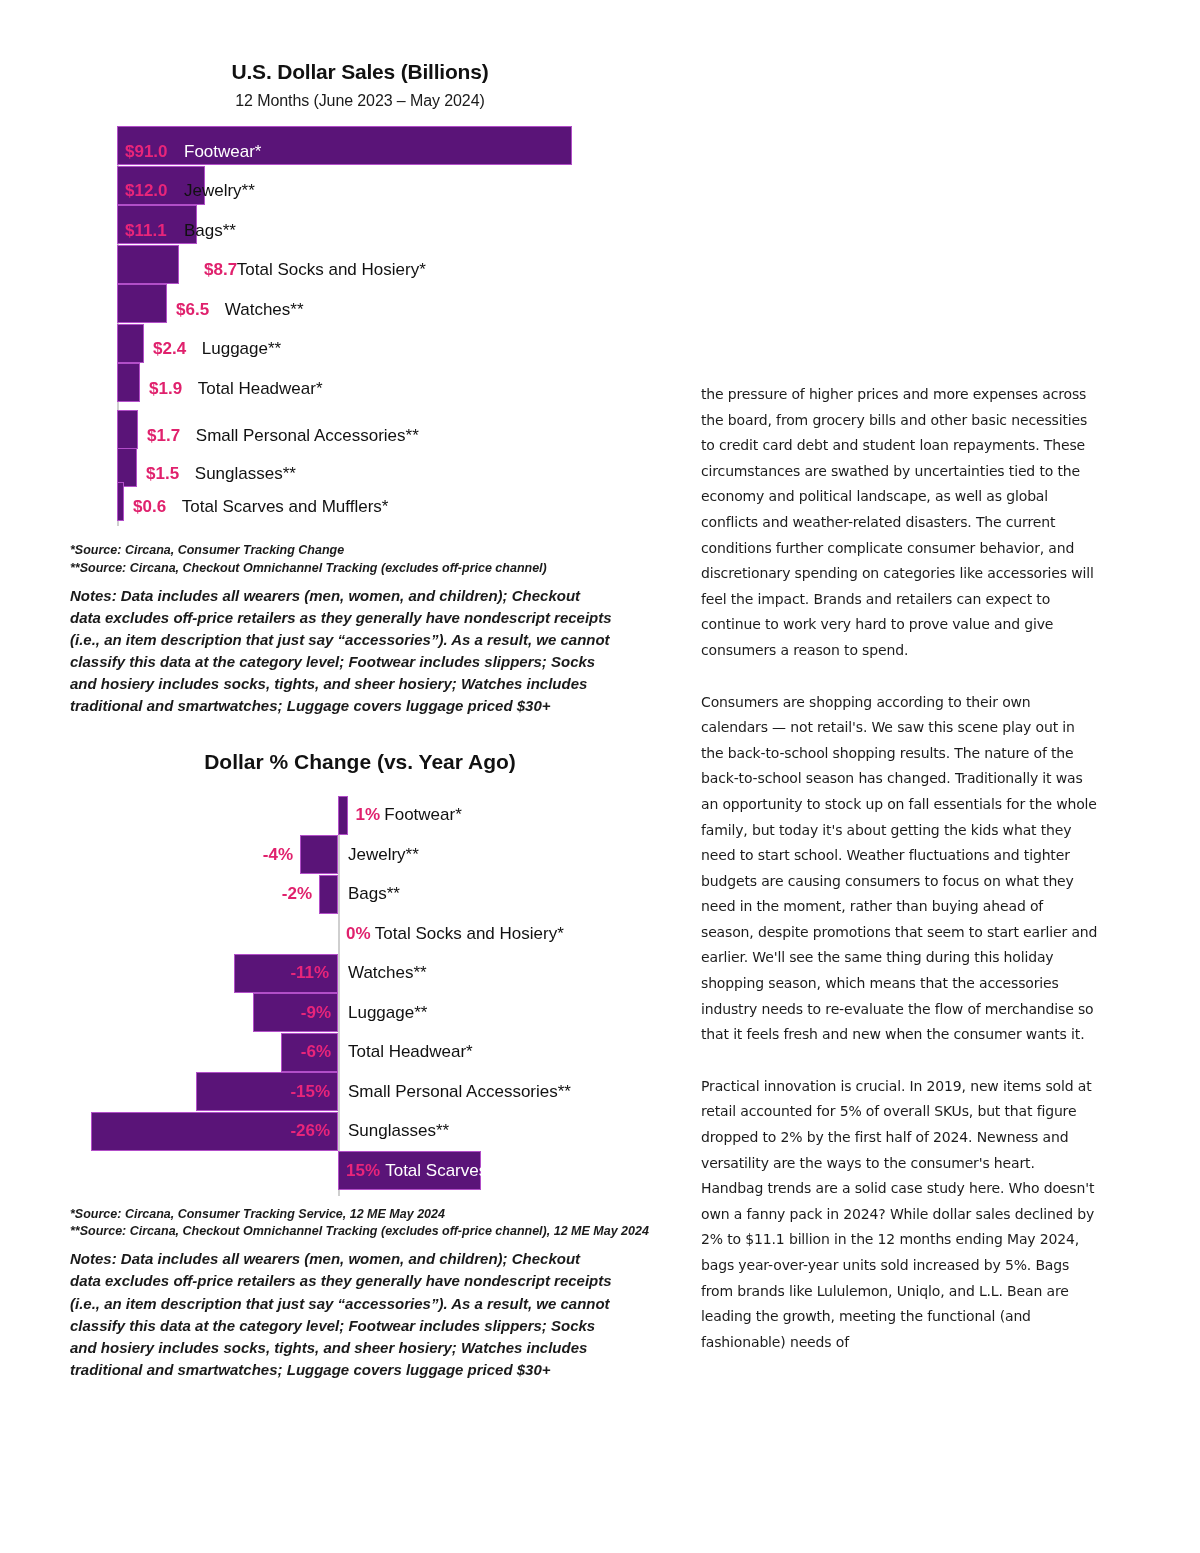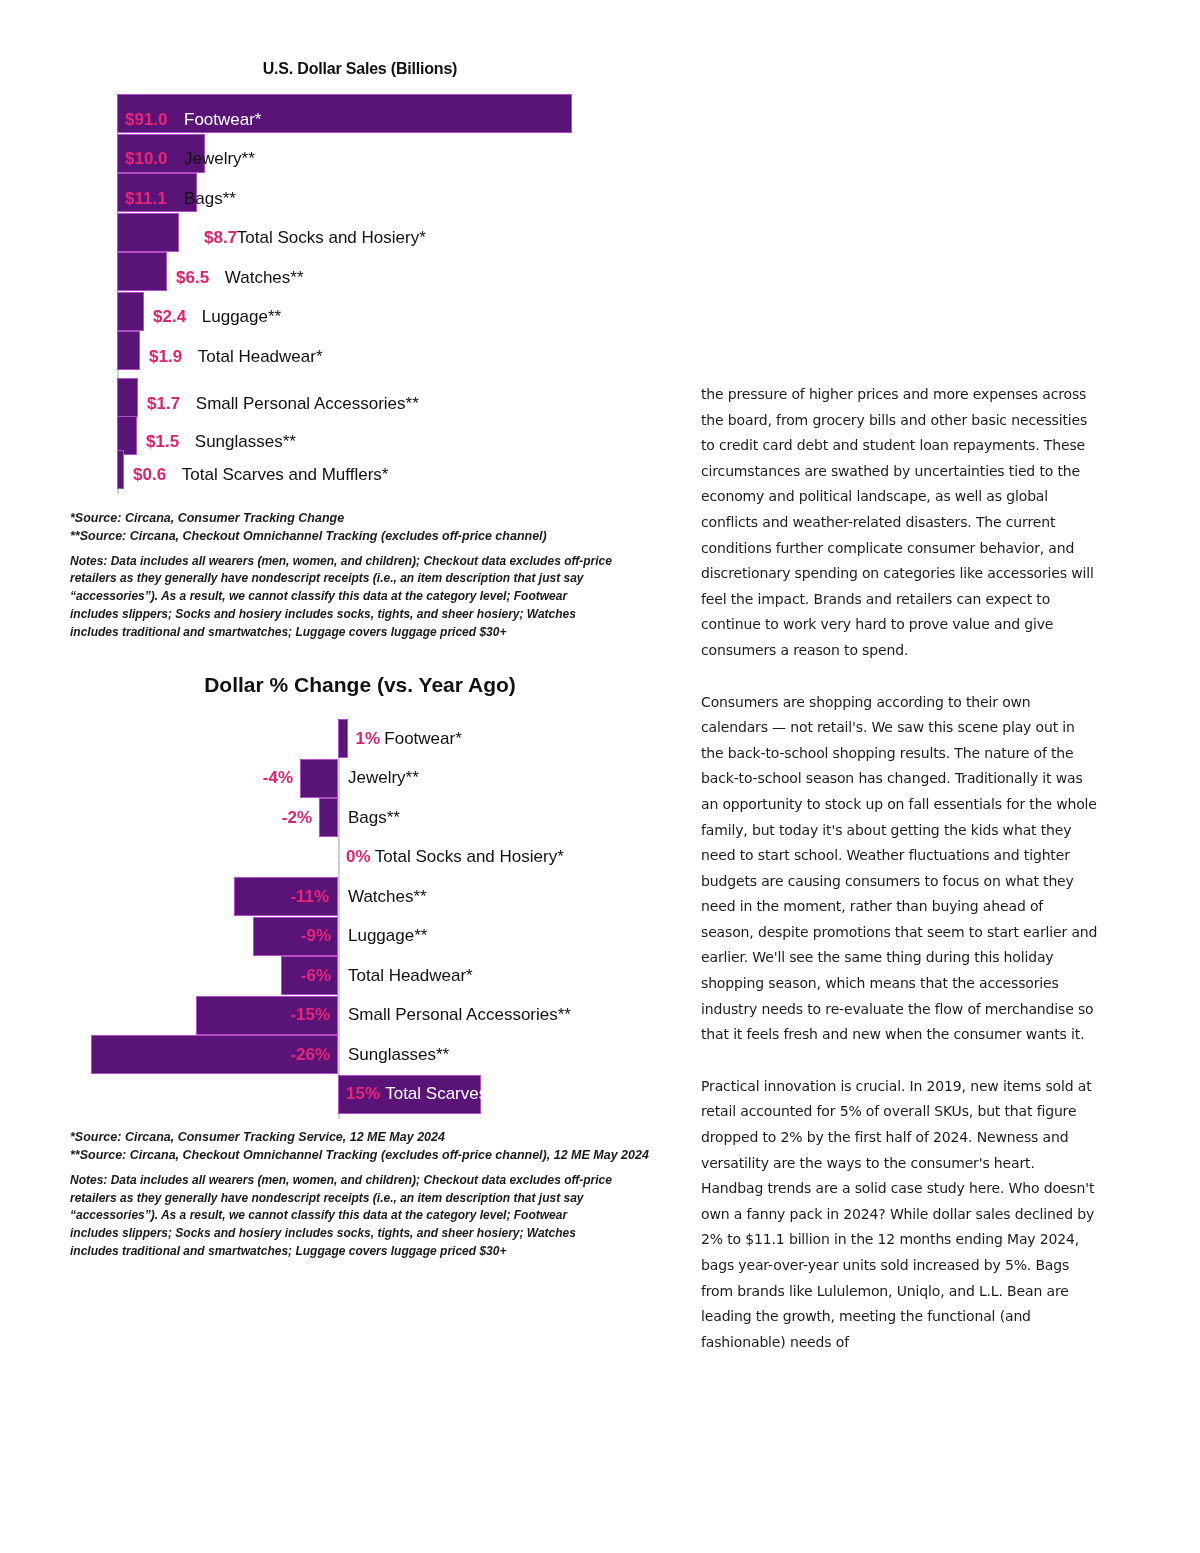--- a/index.html
+++ b/index.html
@@ -10,7 +10,7 @@
   
   .left-col{position:absolute;left:70px;top:60px;width:580px;}
 
-  .chart-title{font-size:16px;font-weight:bold;color:#111;text-align:center;letter-spacing:-.2px;}
+  .chart-title{font-size:21px;font-weight:bold;color:#111;text-align:center;letter-spacing:-.2px;}
   .chart-sub{font-size:16px;font-weight:500;color:#1a1a1a;text-align:center;margin-top:8px;letter-spacing:-.1px;}
 
   

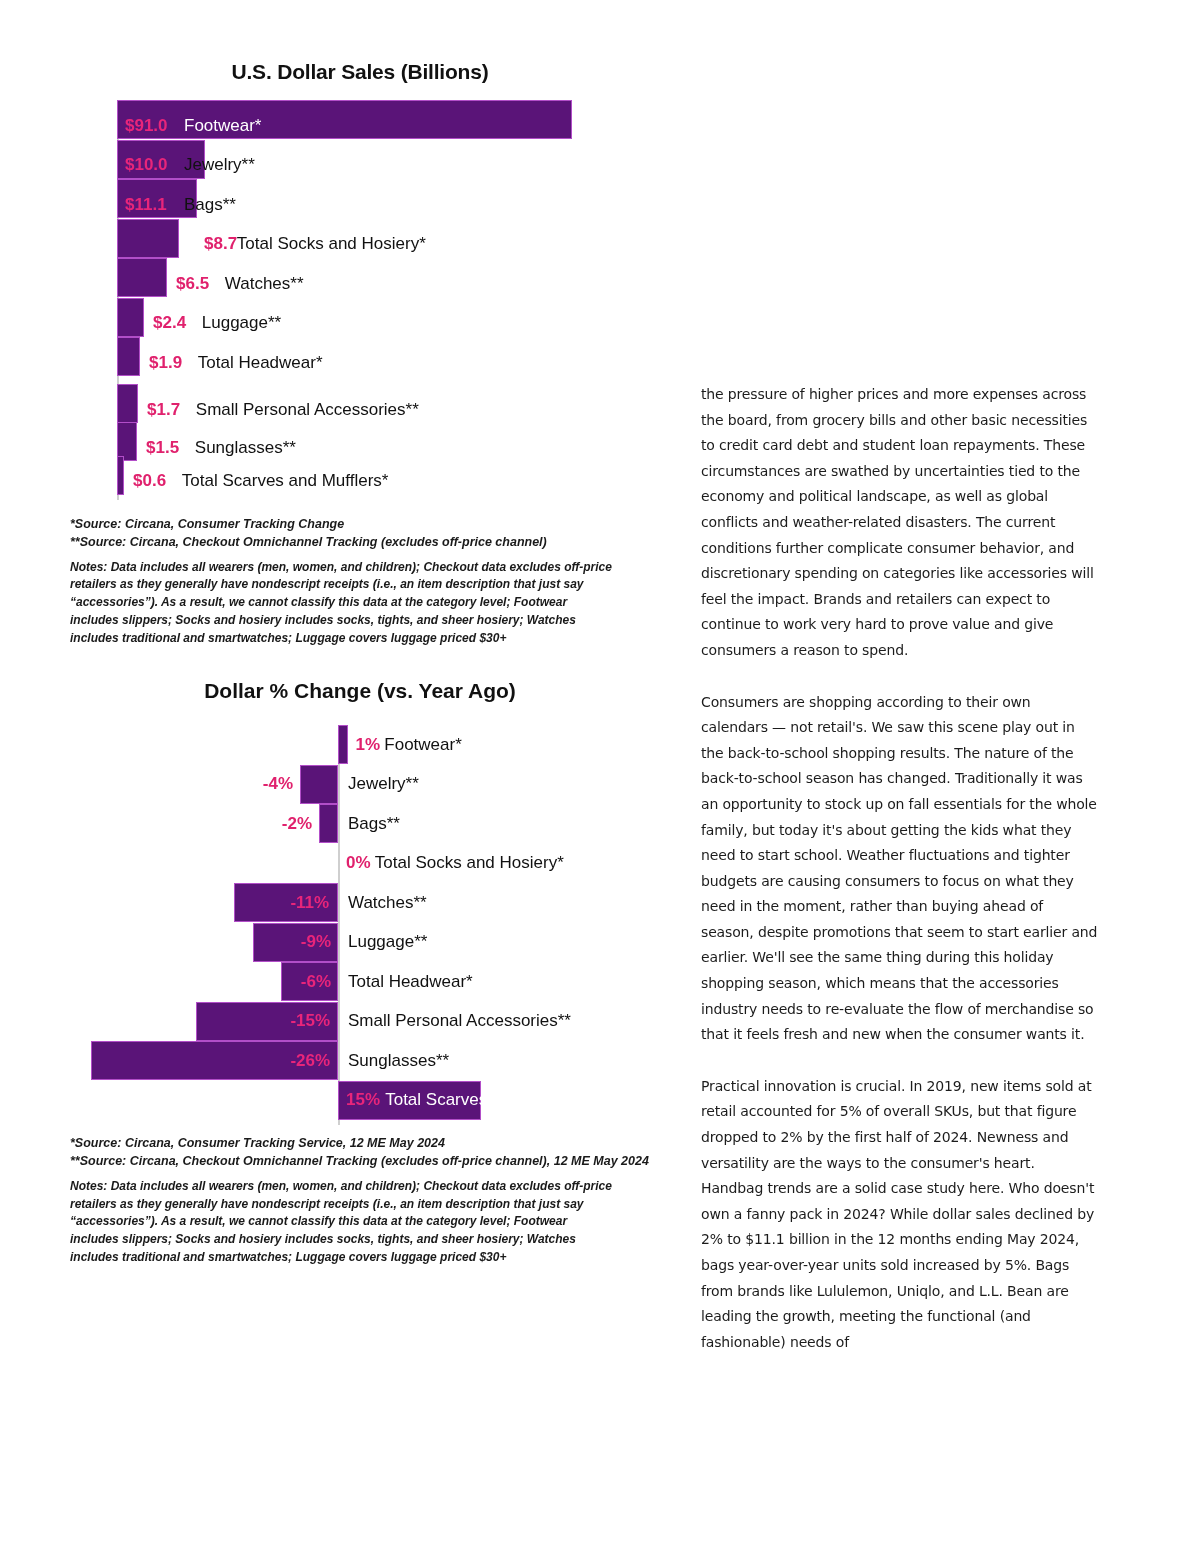--- a/index.html
+++ b/index.html
@@ -52,6 +52,7 @@
 
     <div>
       <div class="chart-title">U.S. Dollar Sales (Billions)</div>
+      <div class="chart-sub">12 Months (June 2023 – May 2024)</div>
 
       <div class="c1-wrap" id="c1">
         <div class="c1-axis"></div>

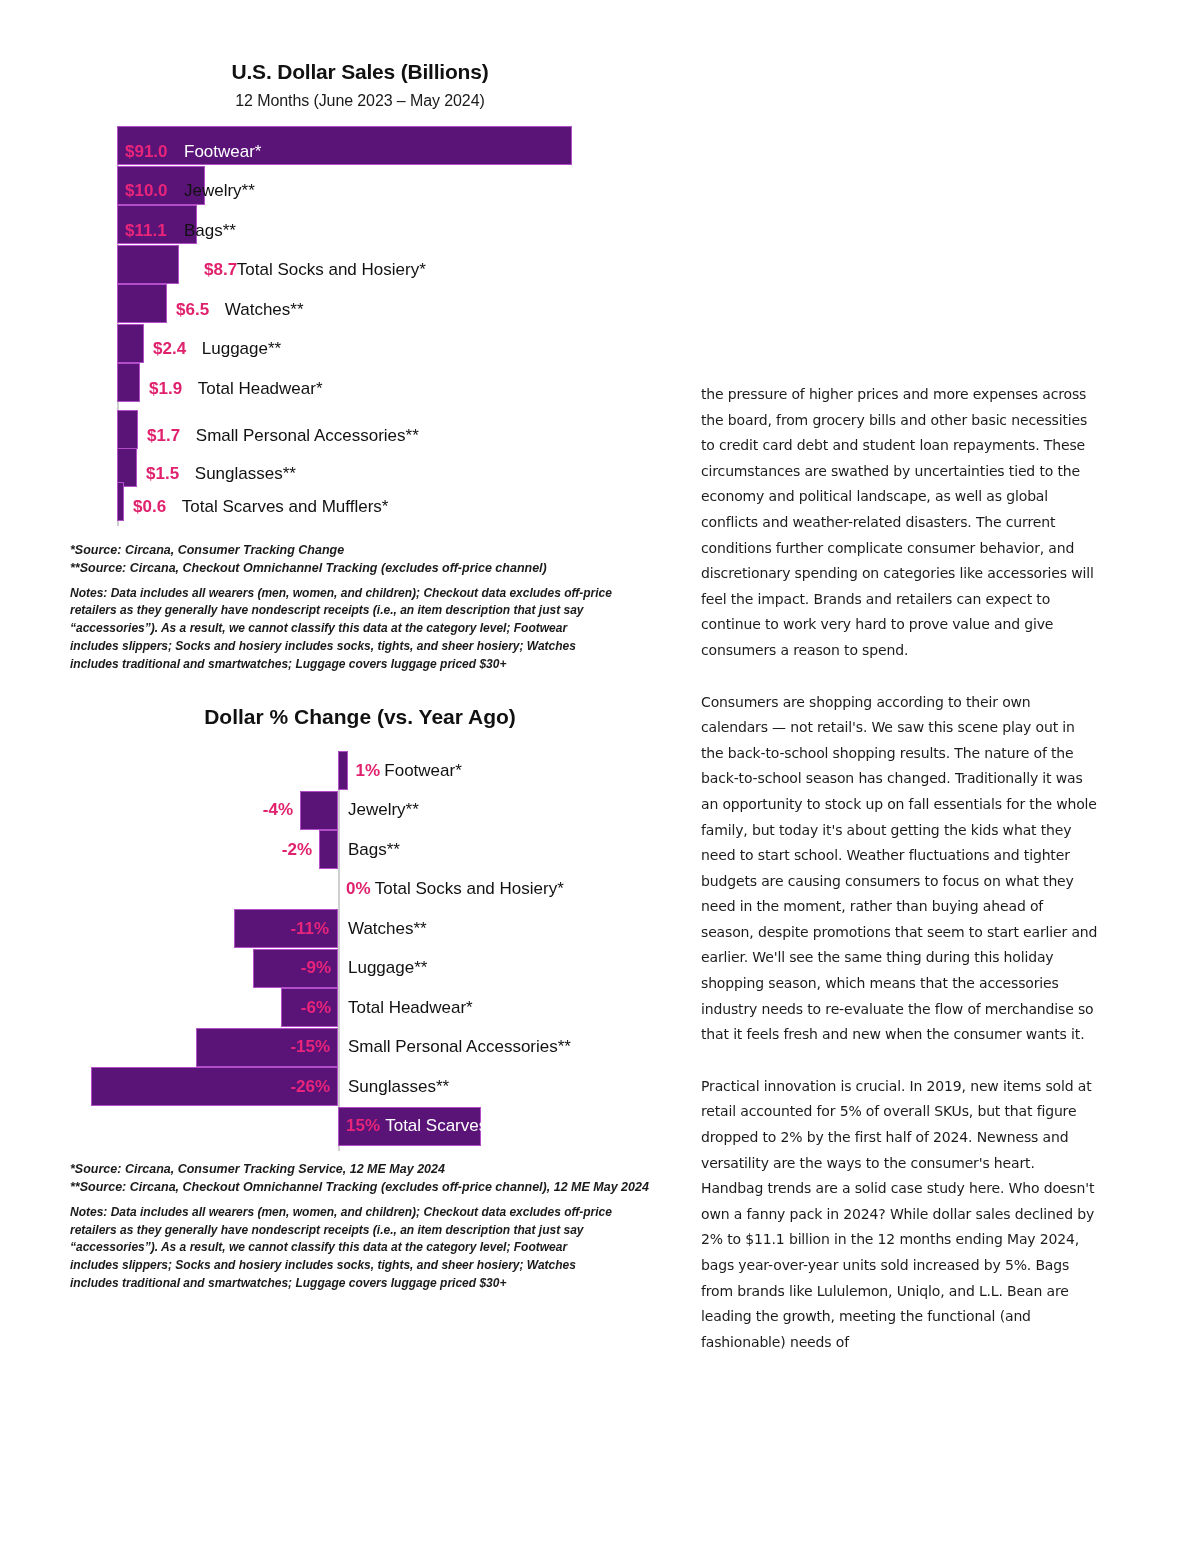--- a/index.html
+++ b/index.html
@@ -63,7 +63,7 @@
           </div>
           <div class="c1-row" style="top: 39.5px;">
             <div class="c1-bar" style="width: 88px;"></div>
-            <span class="c1-val on-bar" style="left: 55px;">$10.0</span>
+            <span class="c1-val on-bar" style="left: 55px;">$12.0</span>
             <span class="c1-lab" style="left: 114px;">Jewelry**</span>
           </div>
           <div class="c1-row" style="top: 79px;">

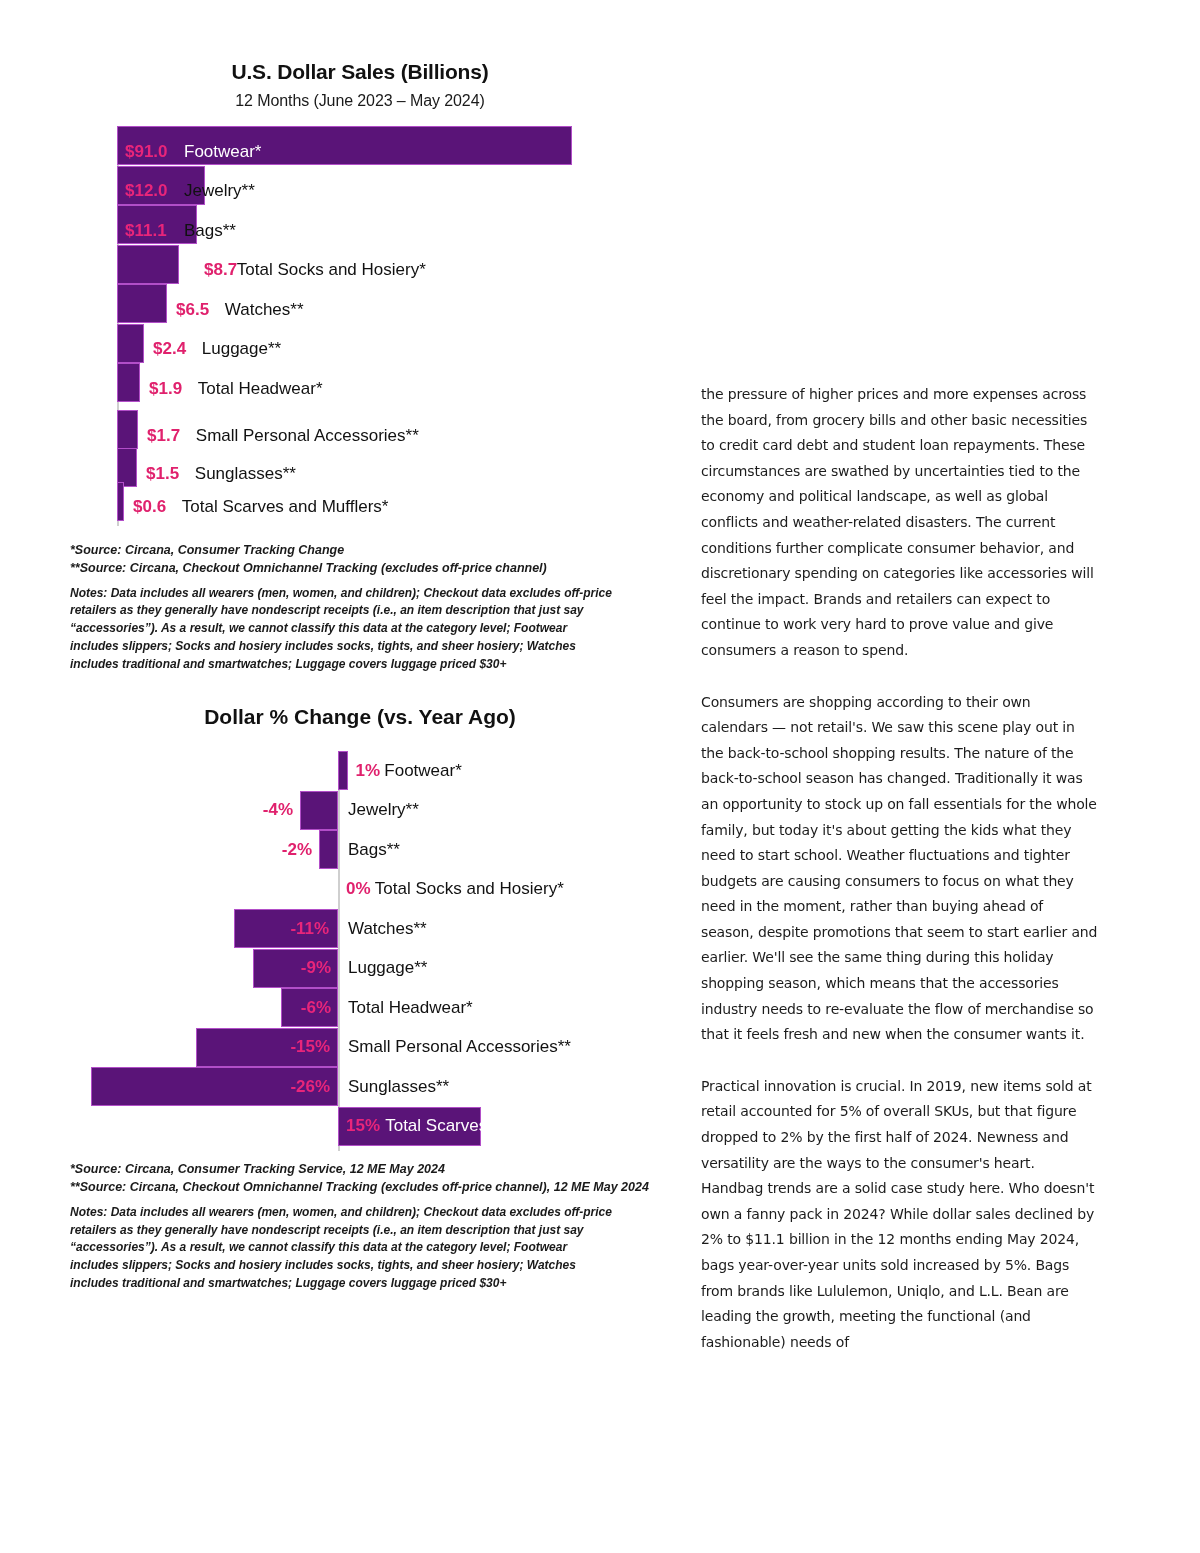--- a/index.html
+++ b/index.html
@@ -26,7 +26,7 @@
   
   .notes{margin-top:16px;}
   .src{font-size:12.5px;font-style:italic;font-weight:bold;color:#1a1a1a;line-height:1.42;}
-  .note-body{font-size:12px;font-style:italic;font-weight:bold;color:#1a1a1a;line-height:1.48;margin-top:7px;width:545px;}
+  .note-body{font-size:15px;font-style:italic;font-weight:bold;color:#1a1a1a;line-height:1.48;margin-top:7px;width:545px;}
 
   
   .c2-title{font-size:21px;font-weight:bold;color:#111;text-align:center;}

